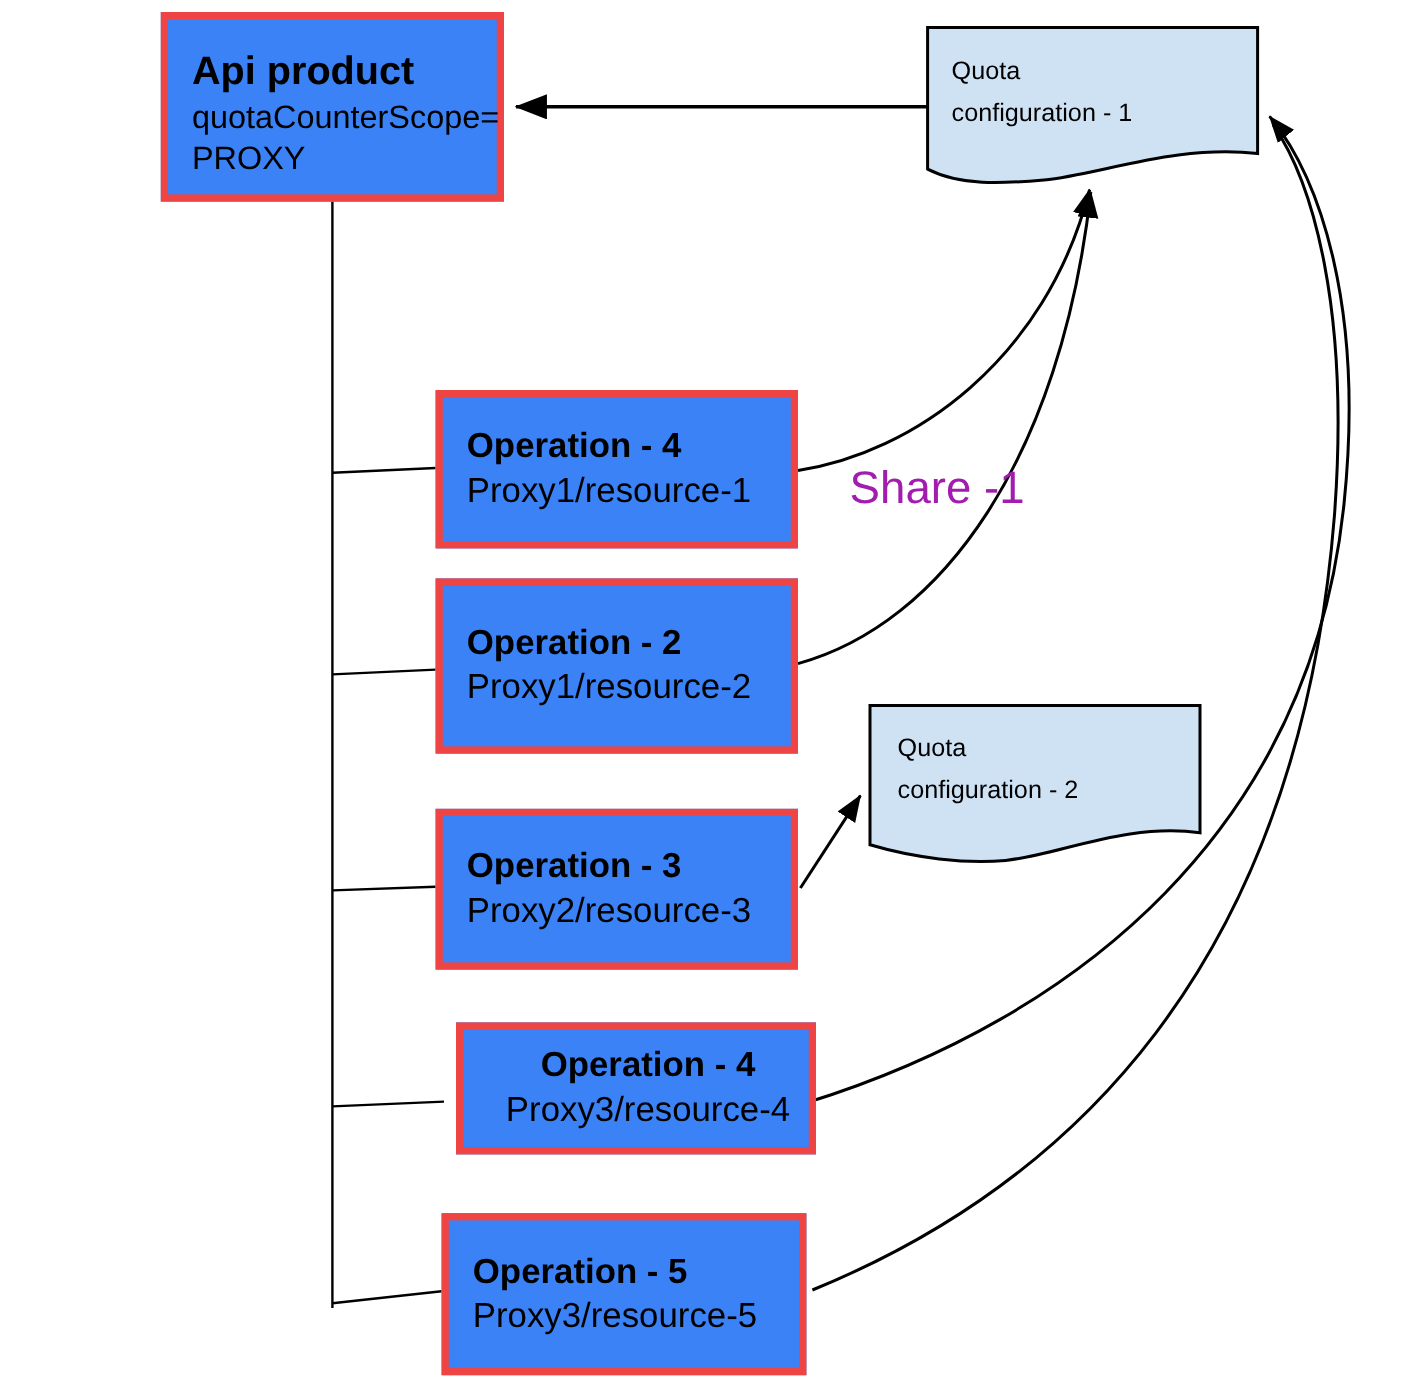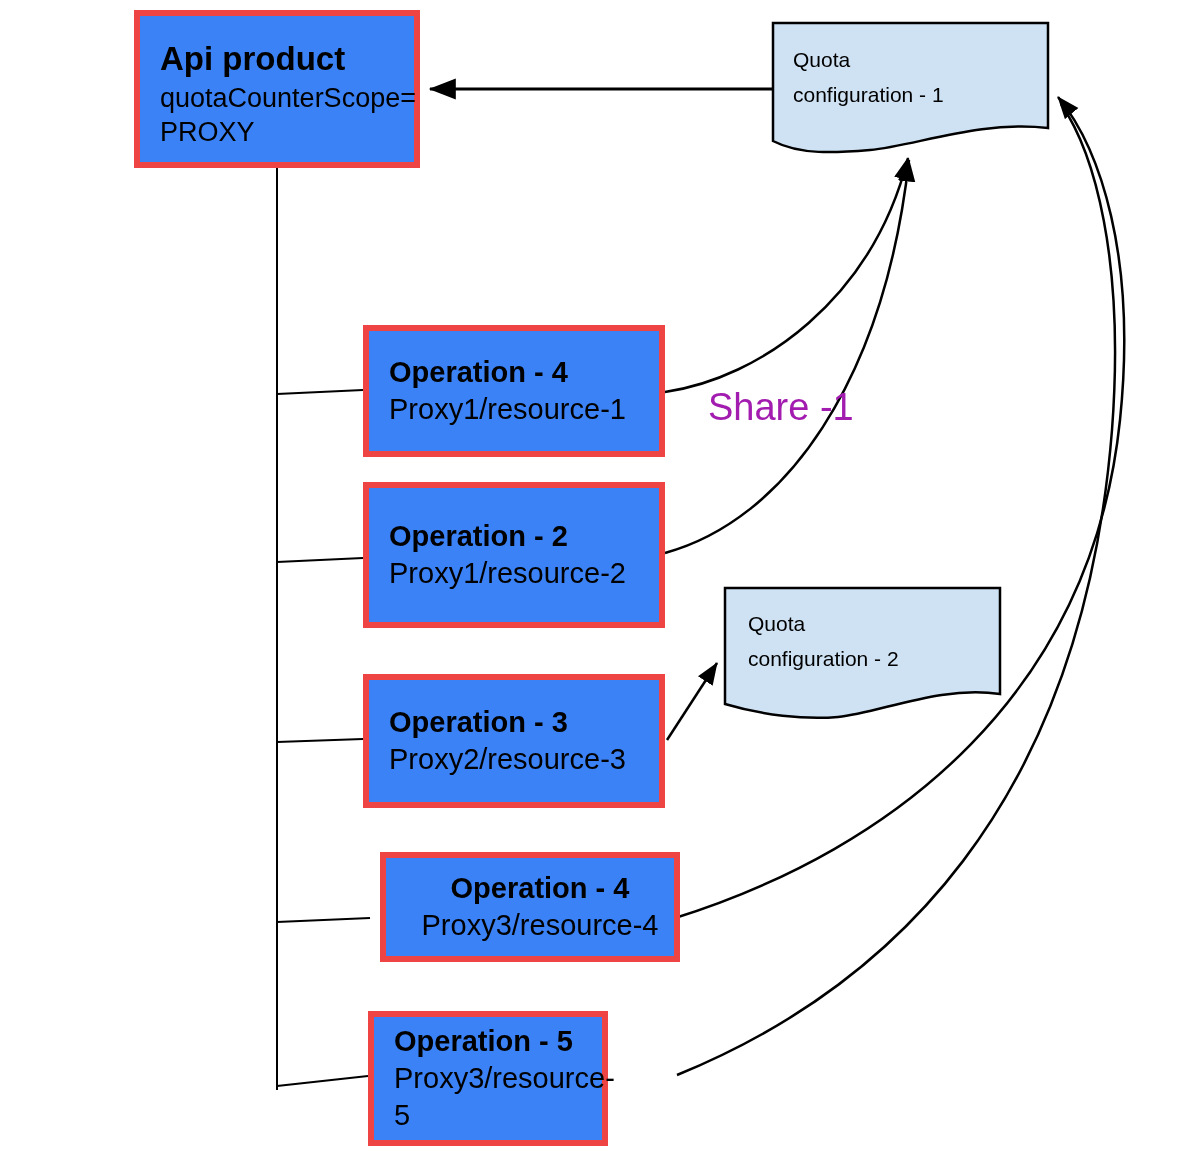--- a/index.html
+++ b/index.html
@@ -145,7 +145,7 @@
     <div class="sub">Proxy3/resource-4</div>
   </div>
 
-  <div class="node op-box" style="left:368px; top:1011px; width:240px; height:135px;">
+  <div class="node op-box" style="left:368px; top:1011px; width:304px; height:135px;">
     <div class="title">Operation - 5</div>
     <div class="sub">Proxy3/resource-5</div>
   </div>

